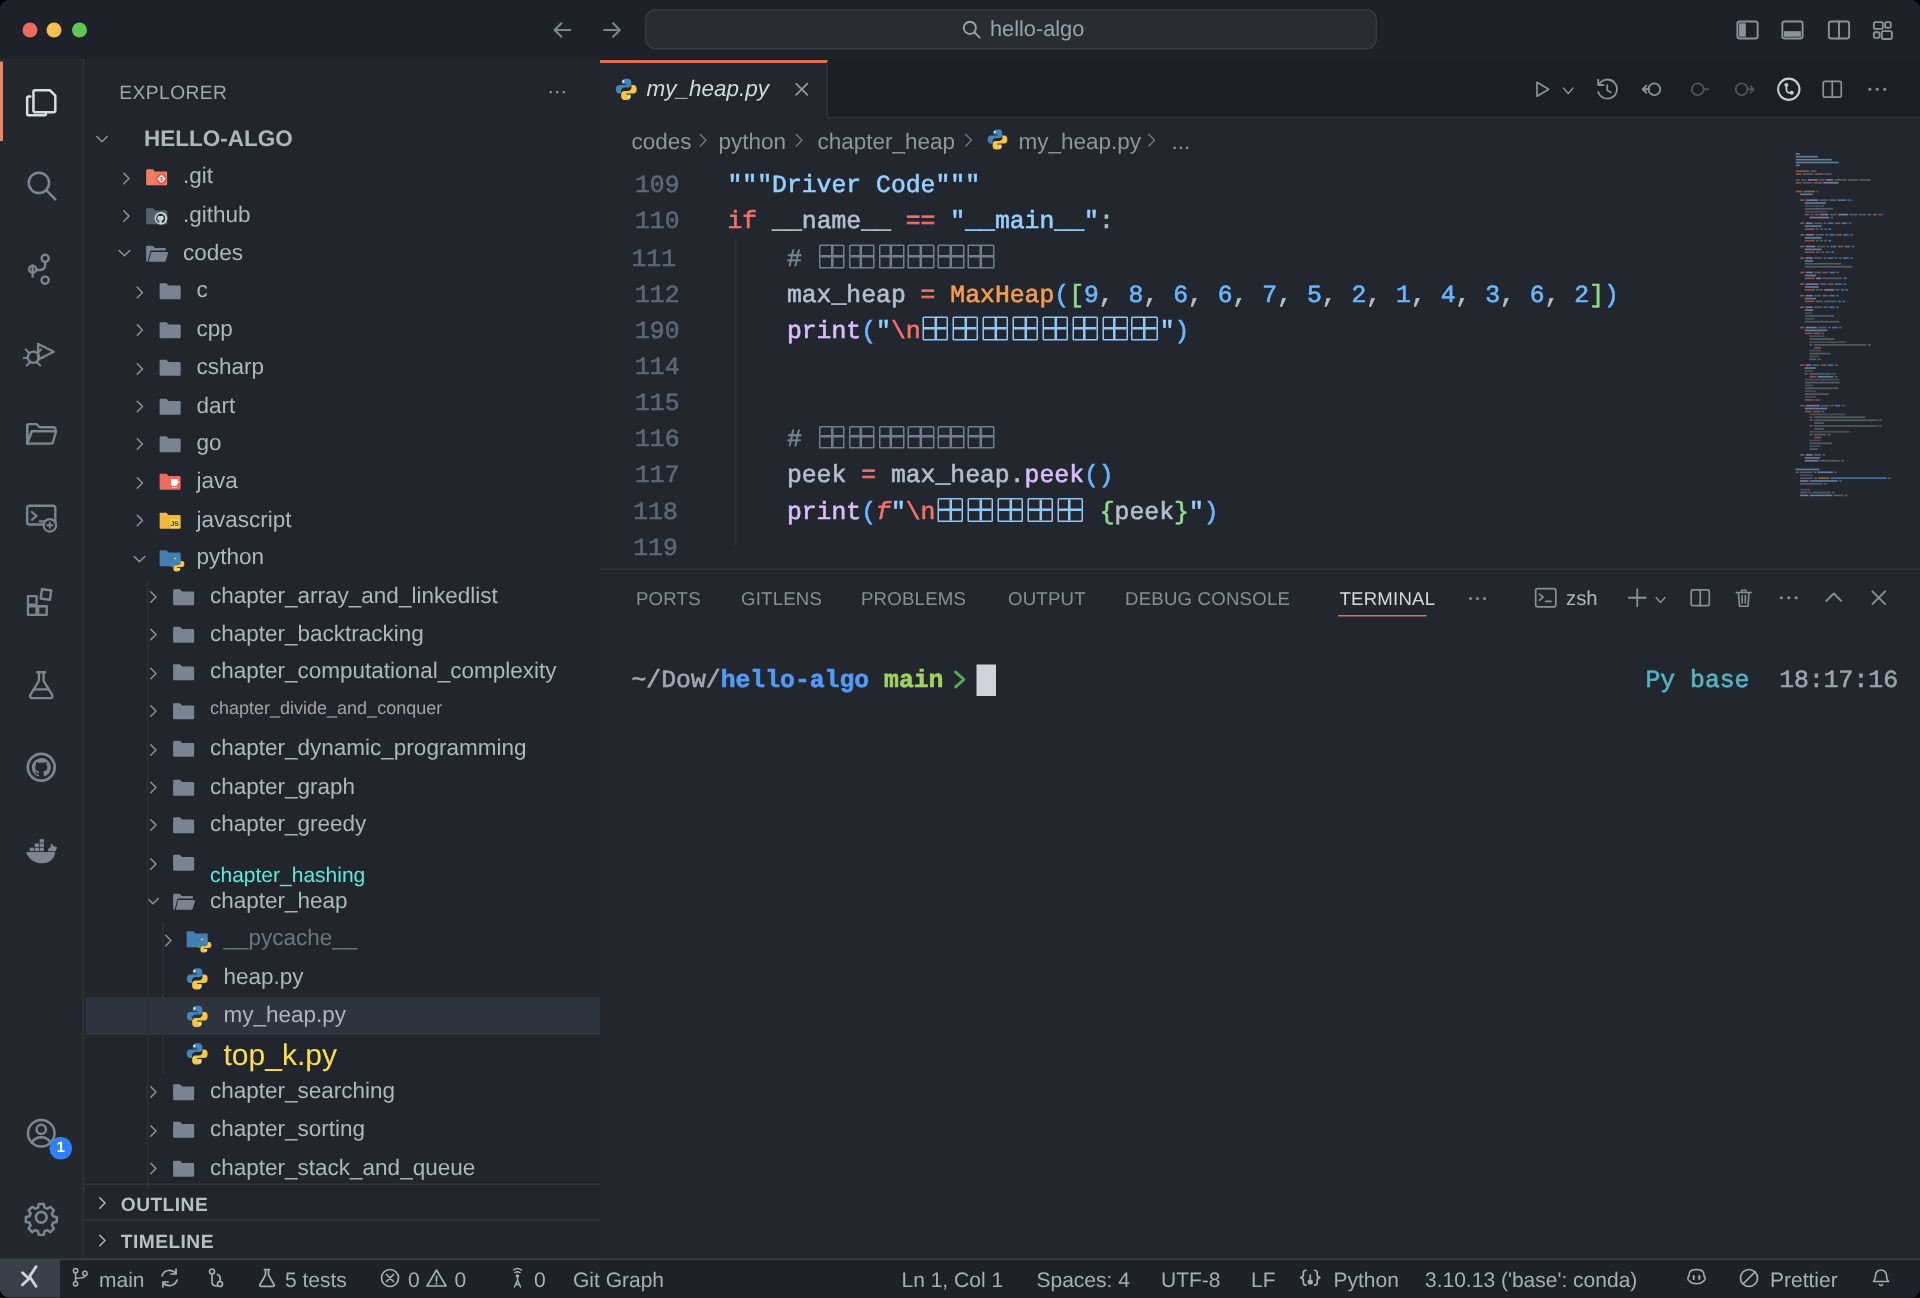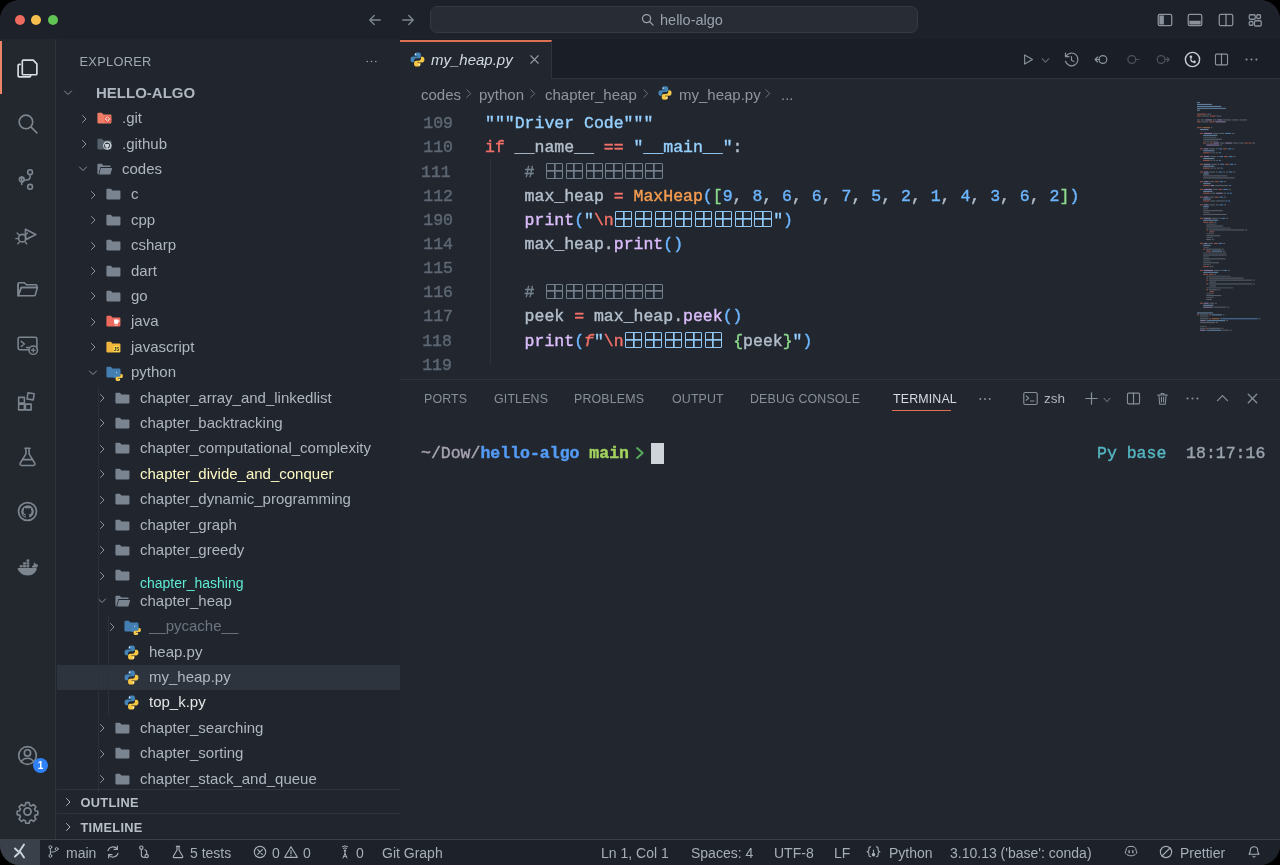--- a/index.html
+++ b/index.html
@@ -2,7 +2,7 @@
 <html><head><meta charset="utf-8"><style>
 *{margin:0;padding:0;box-sizing:border-box}
 body{width:1280px;height:865px;background:#000;font-family:"Liberation Sans",sans-serif;overflow:hidden}
-#win{position:absolute;inset:0;border-radius:20px;overflow:hidden;background:#22272f}
+#win{position:absolute;inset:0;border-radius:6px;overflow:hidden;background:#22272f}
 .mono{font-family:"Liberation Mono",monospace;font-size:16.5px;line-height:24.15px;white-space:pre;-webkit-text-stroke:.4px currentColor}
 .cj{display:inline-block;position:relative;width:17.4px;height:15.5px;margin:0 1.27px;vertical-align:-2px;
  border:1.7px solid currentColor;border-radius:1px;opacity:.95;

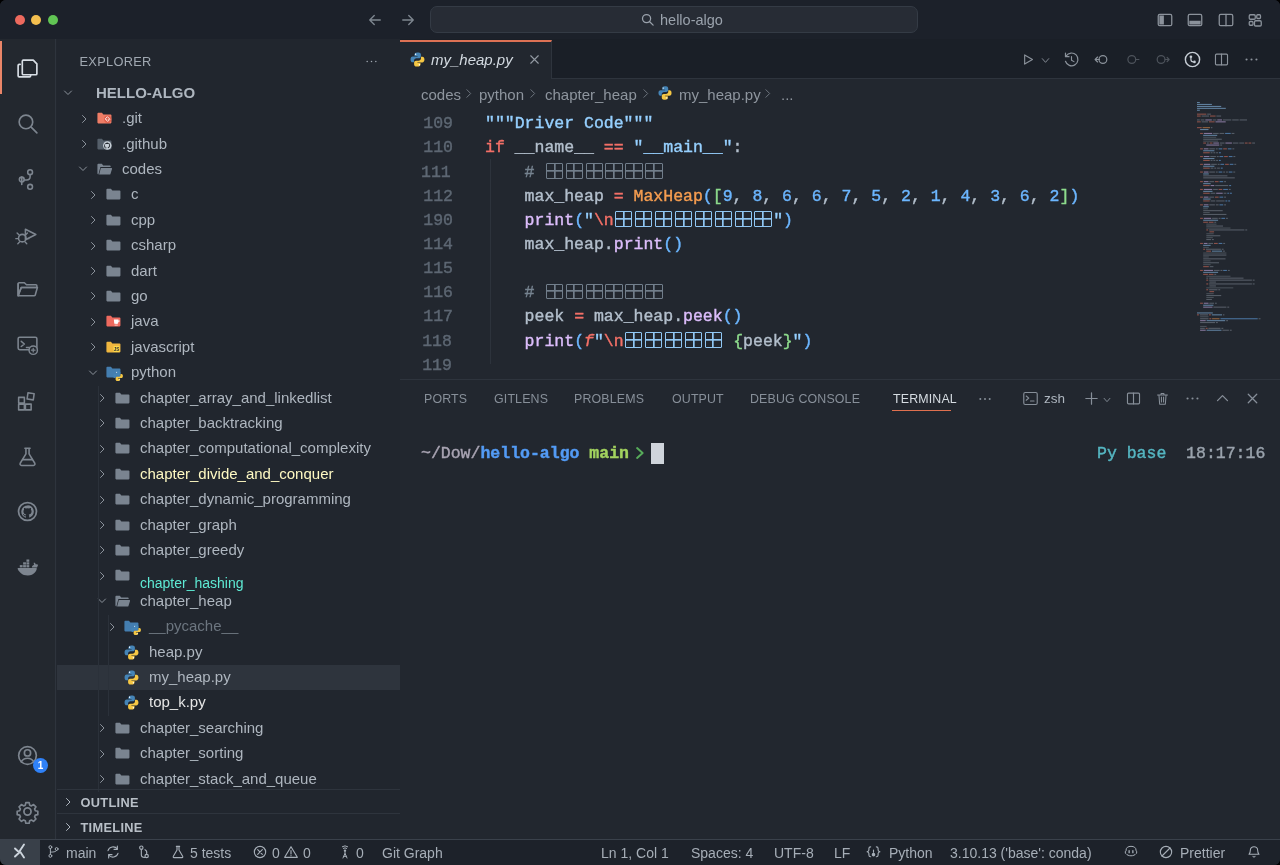--- a/index.html
+++ b/index.html
@@ -453,7 +453,6 @@
 <div class="mono" style="position:absolute;left:421px;top:208.8px;width:32px;text-align:right;color:#5d6773">190</div>
 <div class="mono" style="position:absolute;left:485px;top:208.8px"><span style="color:#b3bfcc">    </span><span style="color:#dcbdfb">print</span><span style="color:#6cb6ff">(</span><span style="color:#96d0ff">"</span><span style="color:#f47067">\n</span><span style="color:#96d0ff"><i class="cj"></i><i class="cj"></i><i class="cj"></i><i class="cj"></i><i class="cj"></i><i class="cj"></i><i class="cj"></i><i class="cj"></i></span><span style="color:#96d0ff">"</span><span style="color:#6cb6ff">)</span></div>
 <div class="mono" style="position:absolute;left:421px;top:232.95px;width:32px;text-align:right;color:#5d6773">114</div>
-<div class="mono" style="position:absolute;left:485px;top:232.95px"><span style="color:#b3bfcc">    </span><span style="color:#b3bfcc">max_heap</span><span style="color:#b3bfcc">.</span><span style="color:#dcbdfb">print</span><span style="color:#6cb6ff">()</span></div>
 <div class="mono" style="position:absolute;left:421px;top:257.09999999999997px;width:32px;text-align:right;color:#5d6773">115</div>
 <div class="mono" style="position:absolute;left:421px;top:281.25px;width:32px;text-align:right;color:#5d6773">116</div>
 <div class="mono" style="position:absolute;left:485px;top:281.25px"><span style="color:#768390">    # </span><span style="color:#768390"><i class="cj"></i><i class="cj"></i><i class="cj"></i><i class="cj"></i><i class="cj"></i><i class="cj"></i></span></div>

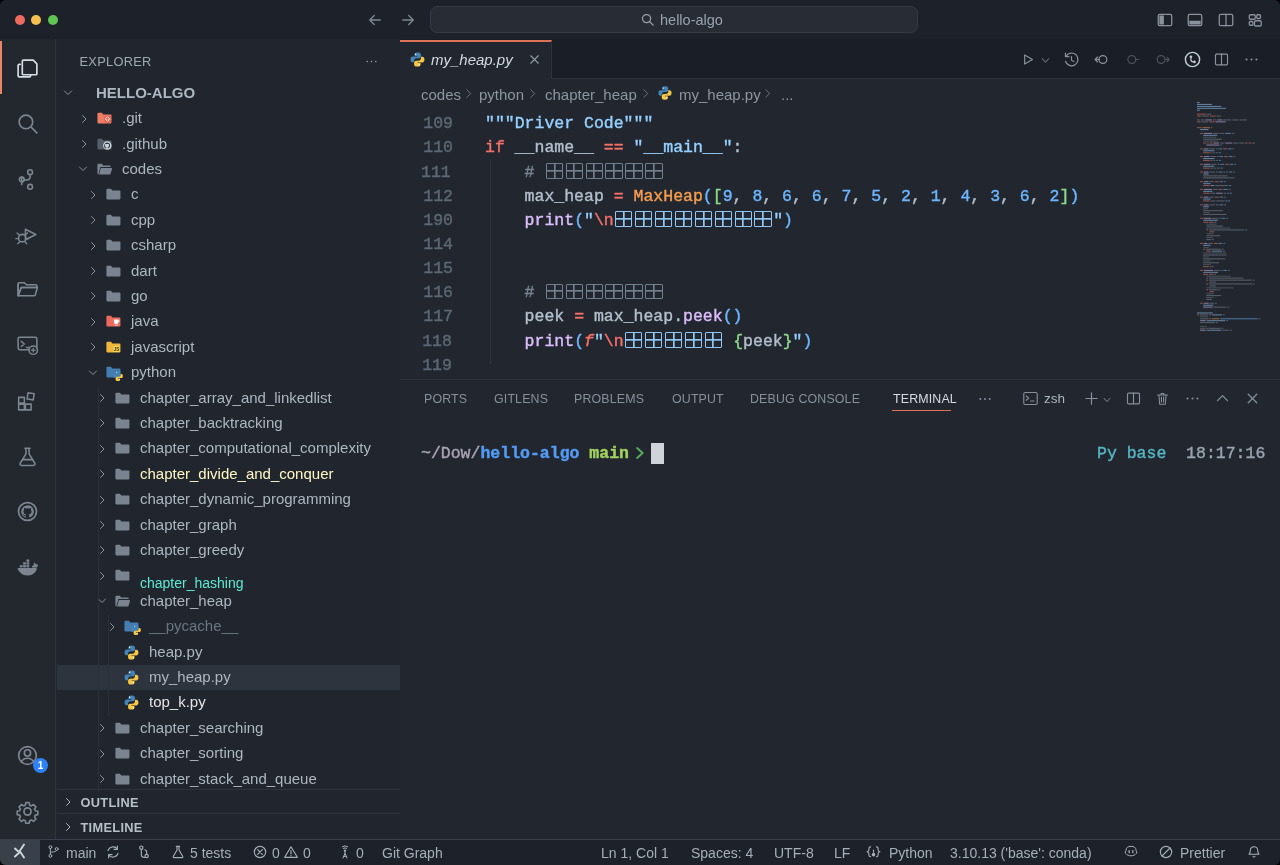--- a/index.html
+++ b/index.html
@@ -250,7 +250,7 @@
     <svg style="position:absolute;left:114.0px;top:465.7px;" width="17" height="17" viewBox="0 0 24 24" fill="none" stroke-linecap="round" stroke-linejoin="round">
       <path d="M2 5.2C2 4.5 2.5 4 3.2 4h5.2l2 2.2h10.2c.7 0 1.2.5 1.2 1.2v10.4c0 .7-.5 1.2-1.2 1.2H3.2c-.7 0-1.2-.5-1.2-1.2z" fill="#7a8490"></path>
     </svg>
-    <div style="position:absolute;left:140px;top:464.7px;font-size:15px;font-weight:normal;color:#fef9c3">chapter_divide_and_conquer</div>
+    <div style="position:absolute;left:140px;top:464.7px;font-size:12px;font-weight:normal;color:#a3a3a3">chapter_divide_and_conquer</div>
 <svg style="position:absolute;left:96.0px;top:492.59999999999997px;" width="12" height="14" viewBox="0 0 24 24" fill="none" stroke-linecap="round" stroke-linejoin="round">
       <path d="M9 5l7 7-7 7" stroke="#8b929b" stroke-width="2"></path>
     </svg>

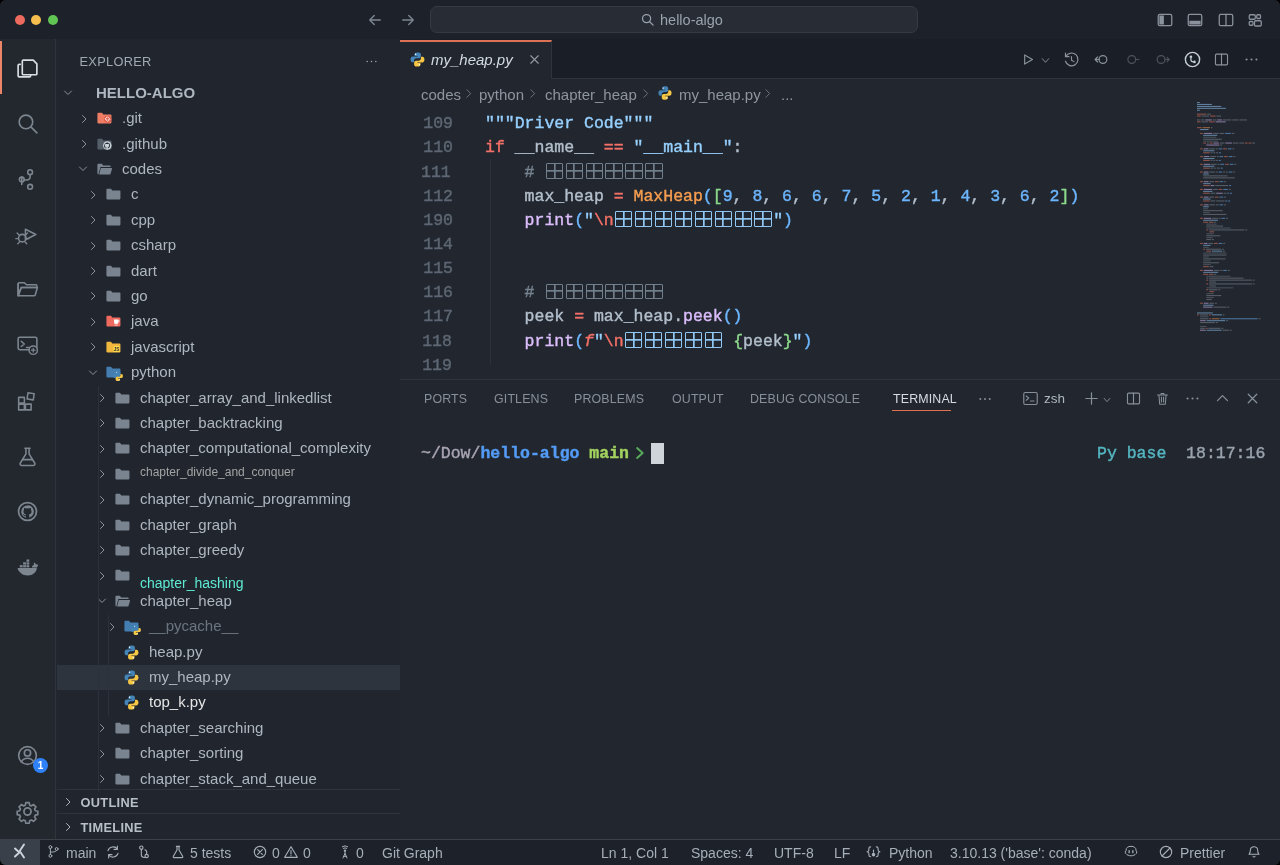--- a/index.html
+++ b/index.html
@@ -329,7 +329,7 @@
         <circle cx="14.7" cy="19.4" r="1" fill="#fff"></circle>
       </g>
     </svg>
-    <div style="position:absolute;left:149px;top:693.3px;font-size:15px;font-weight:normal;color:#e5e5e5">top_k.py</div>
+    <div style="position:absolute;left:149px;top:693.3px;font-size:20px;font-weight:normal;color:#fde047">top_k.py</div>
 <svg style="position:absolute;left:96.0px;top:721.2px;" width="12" height="14" viewBox="0 0 24 24" fill="none" stroke-linecap="round" stroke-linejoin="round">
       <path d="M9 5l7 7-7 7" stroke="#8b929b" stroke-width="2"></path>
     </svg>

